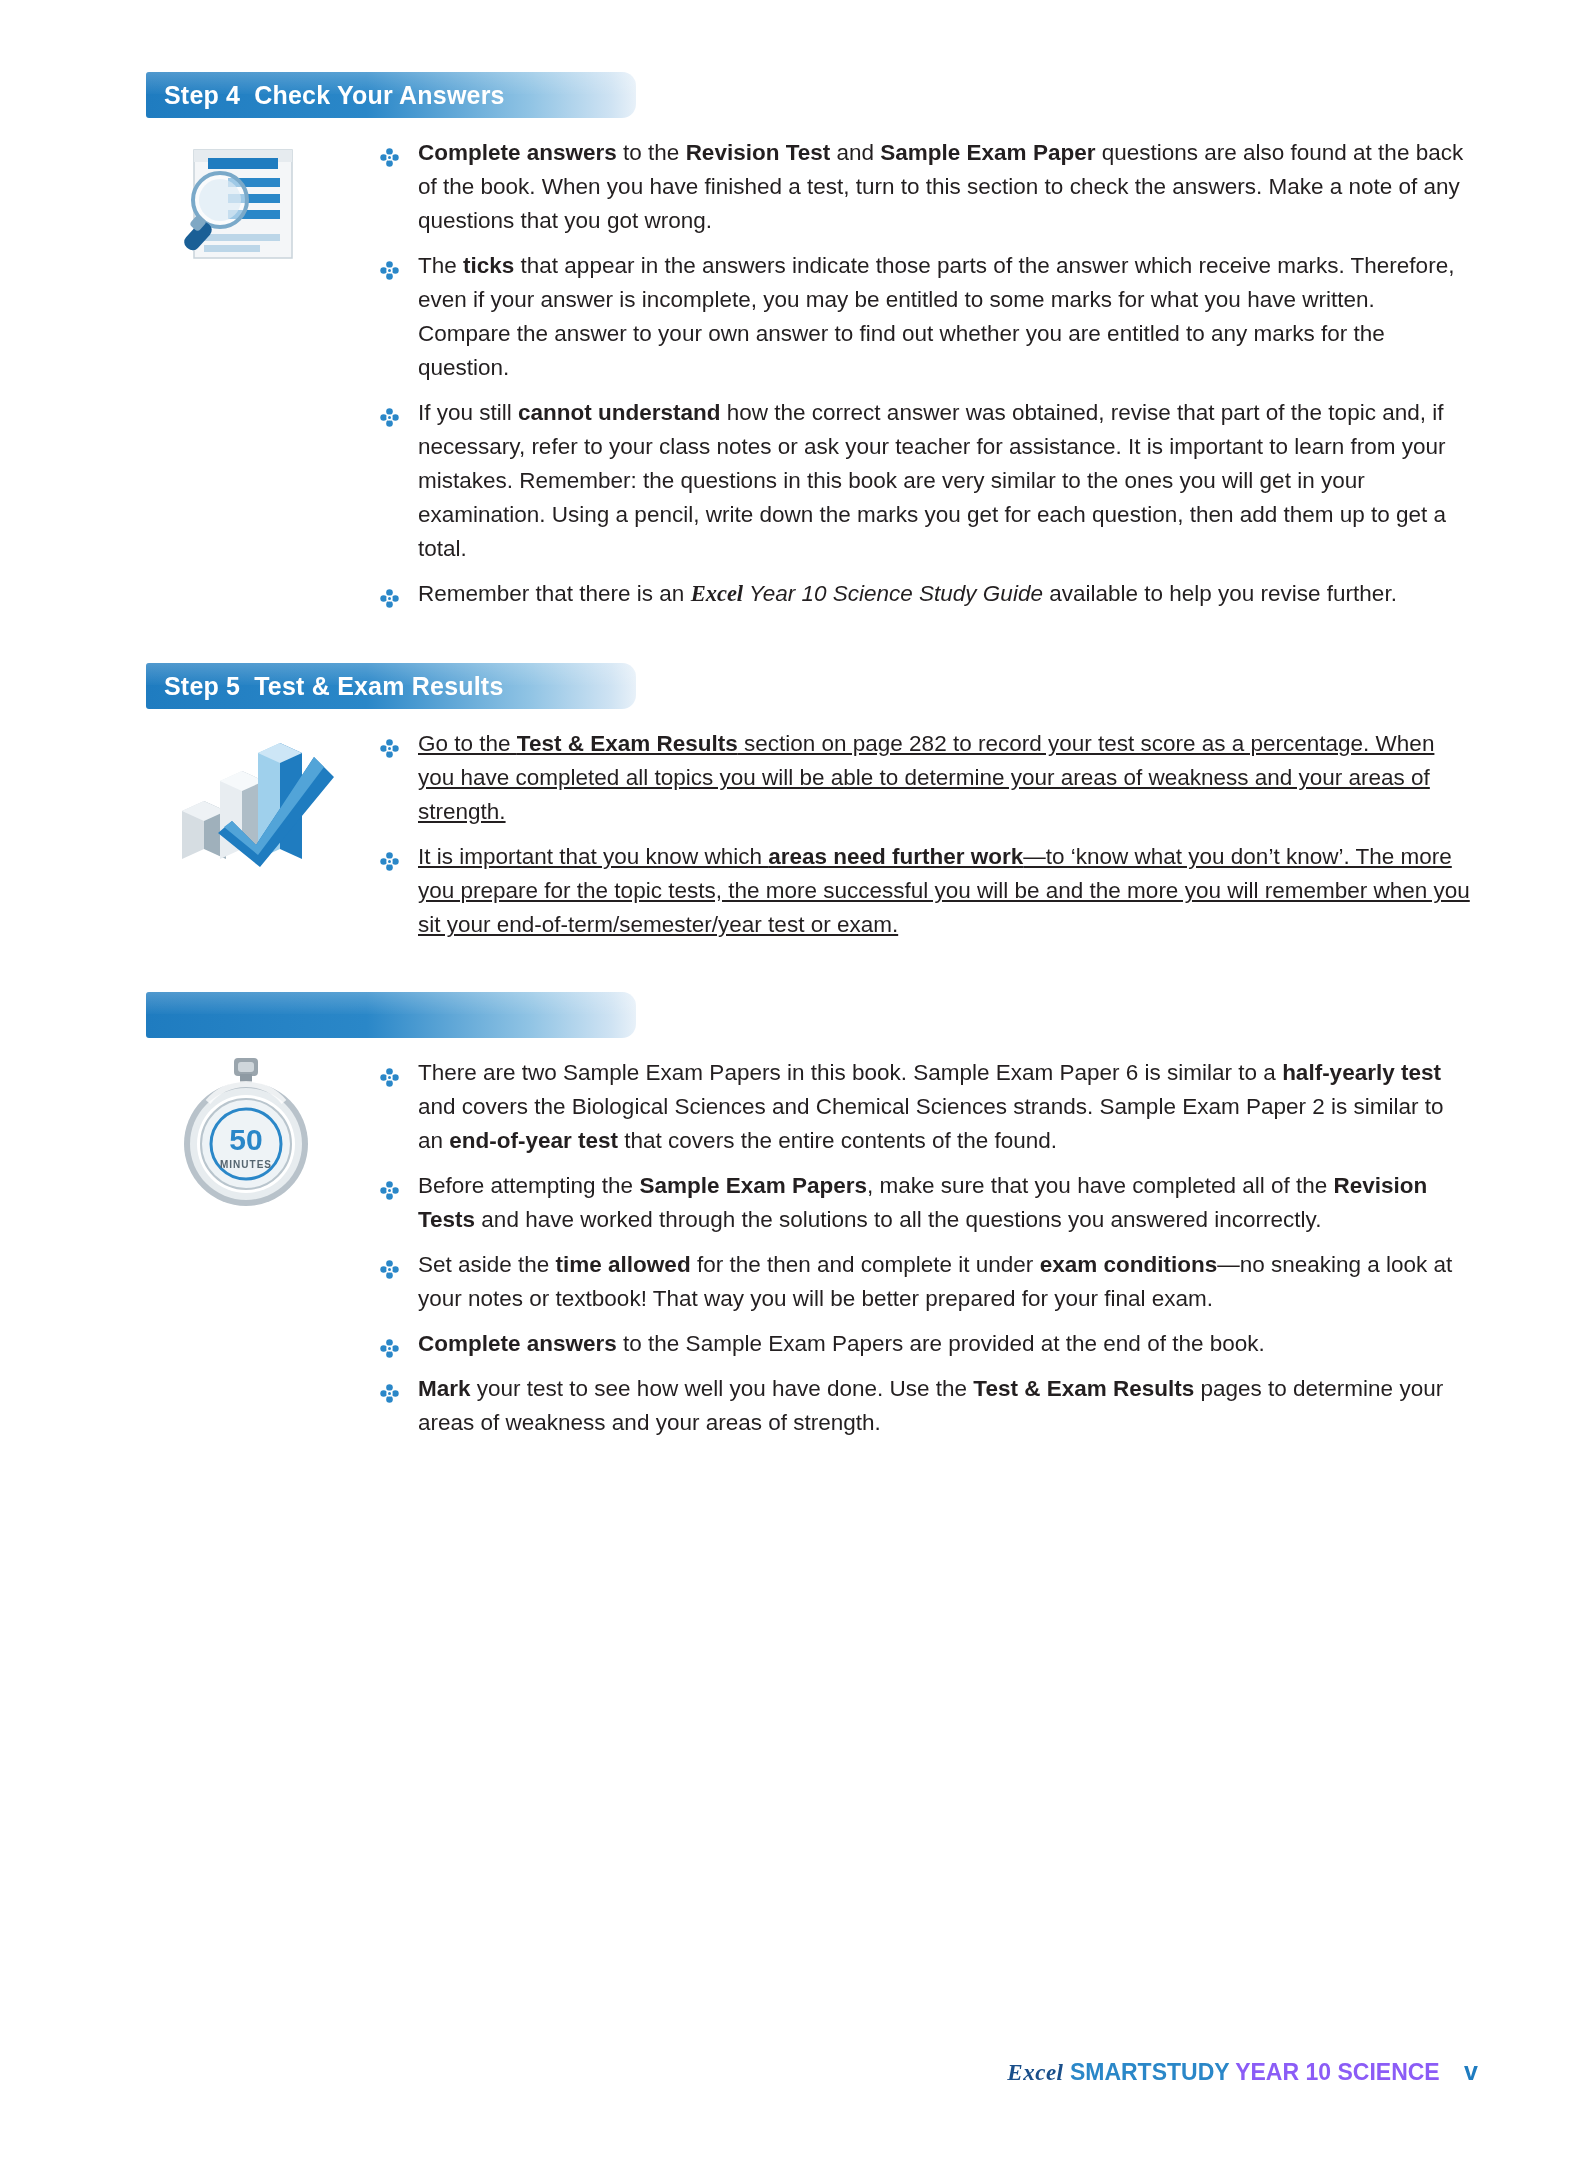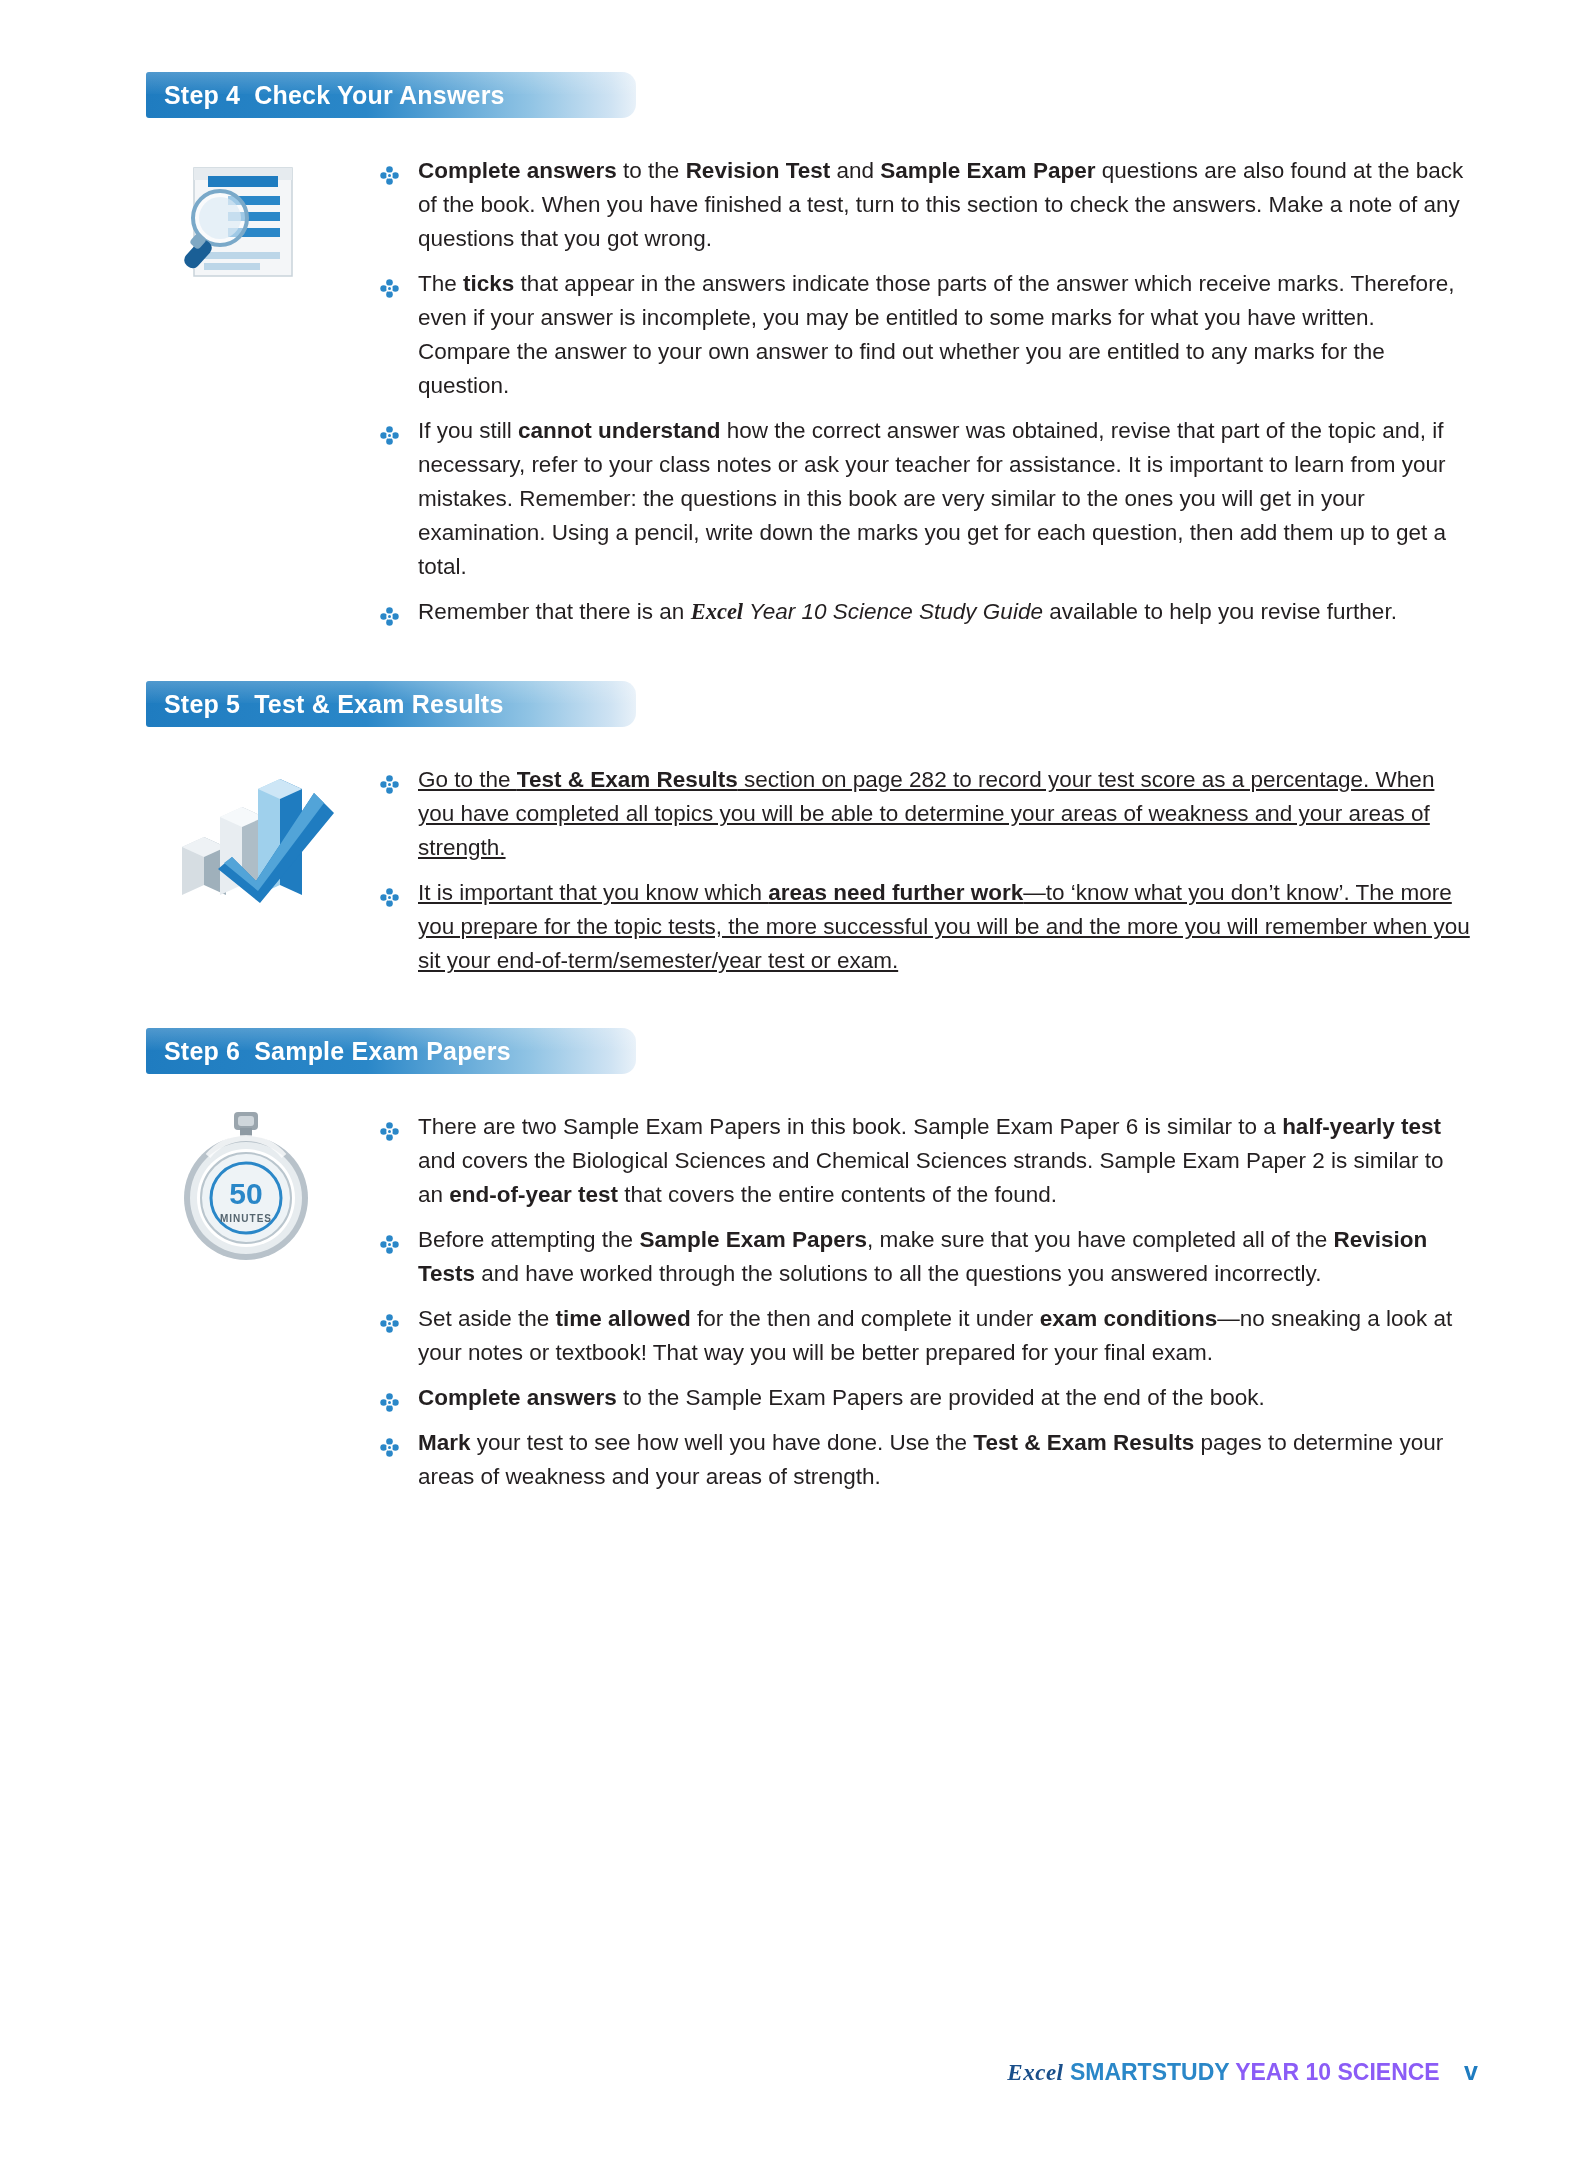--- a/index.html
+++ b/index.html
@@ -84,7 +84,6 @@
   .bullets {
     margin-left: 230px;
     width: 1095px;
-    margin-top: 36px;
   }
   .bullet {
     position: relative;

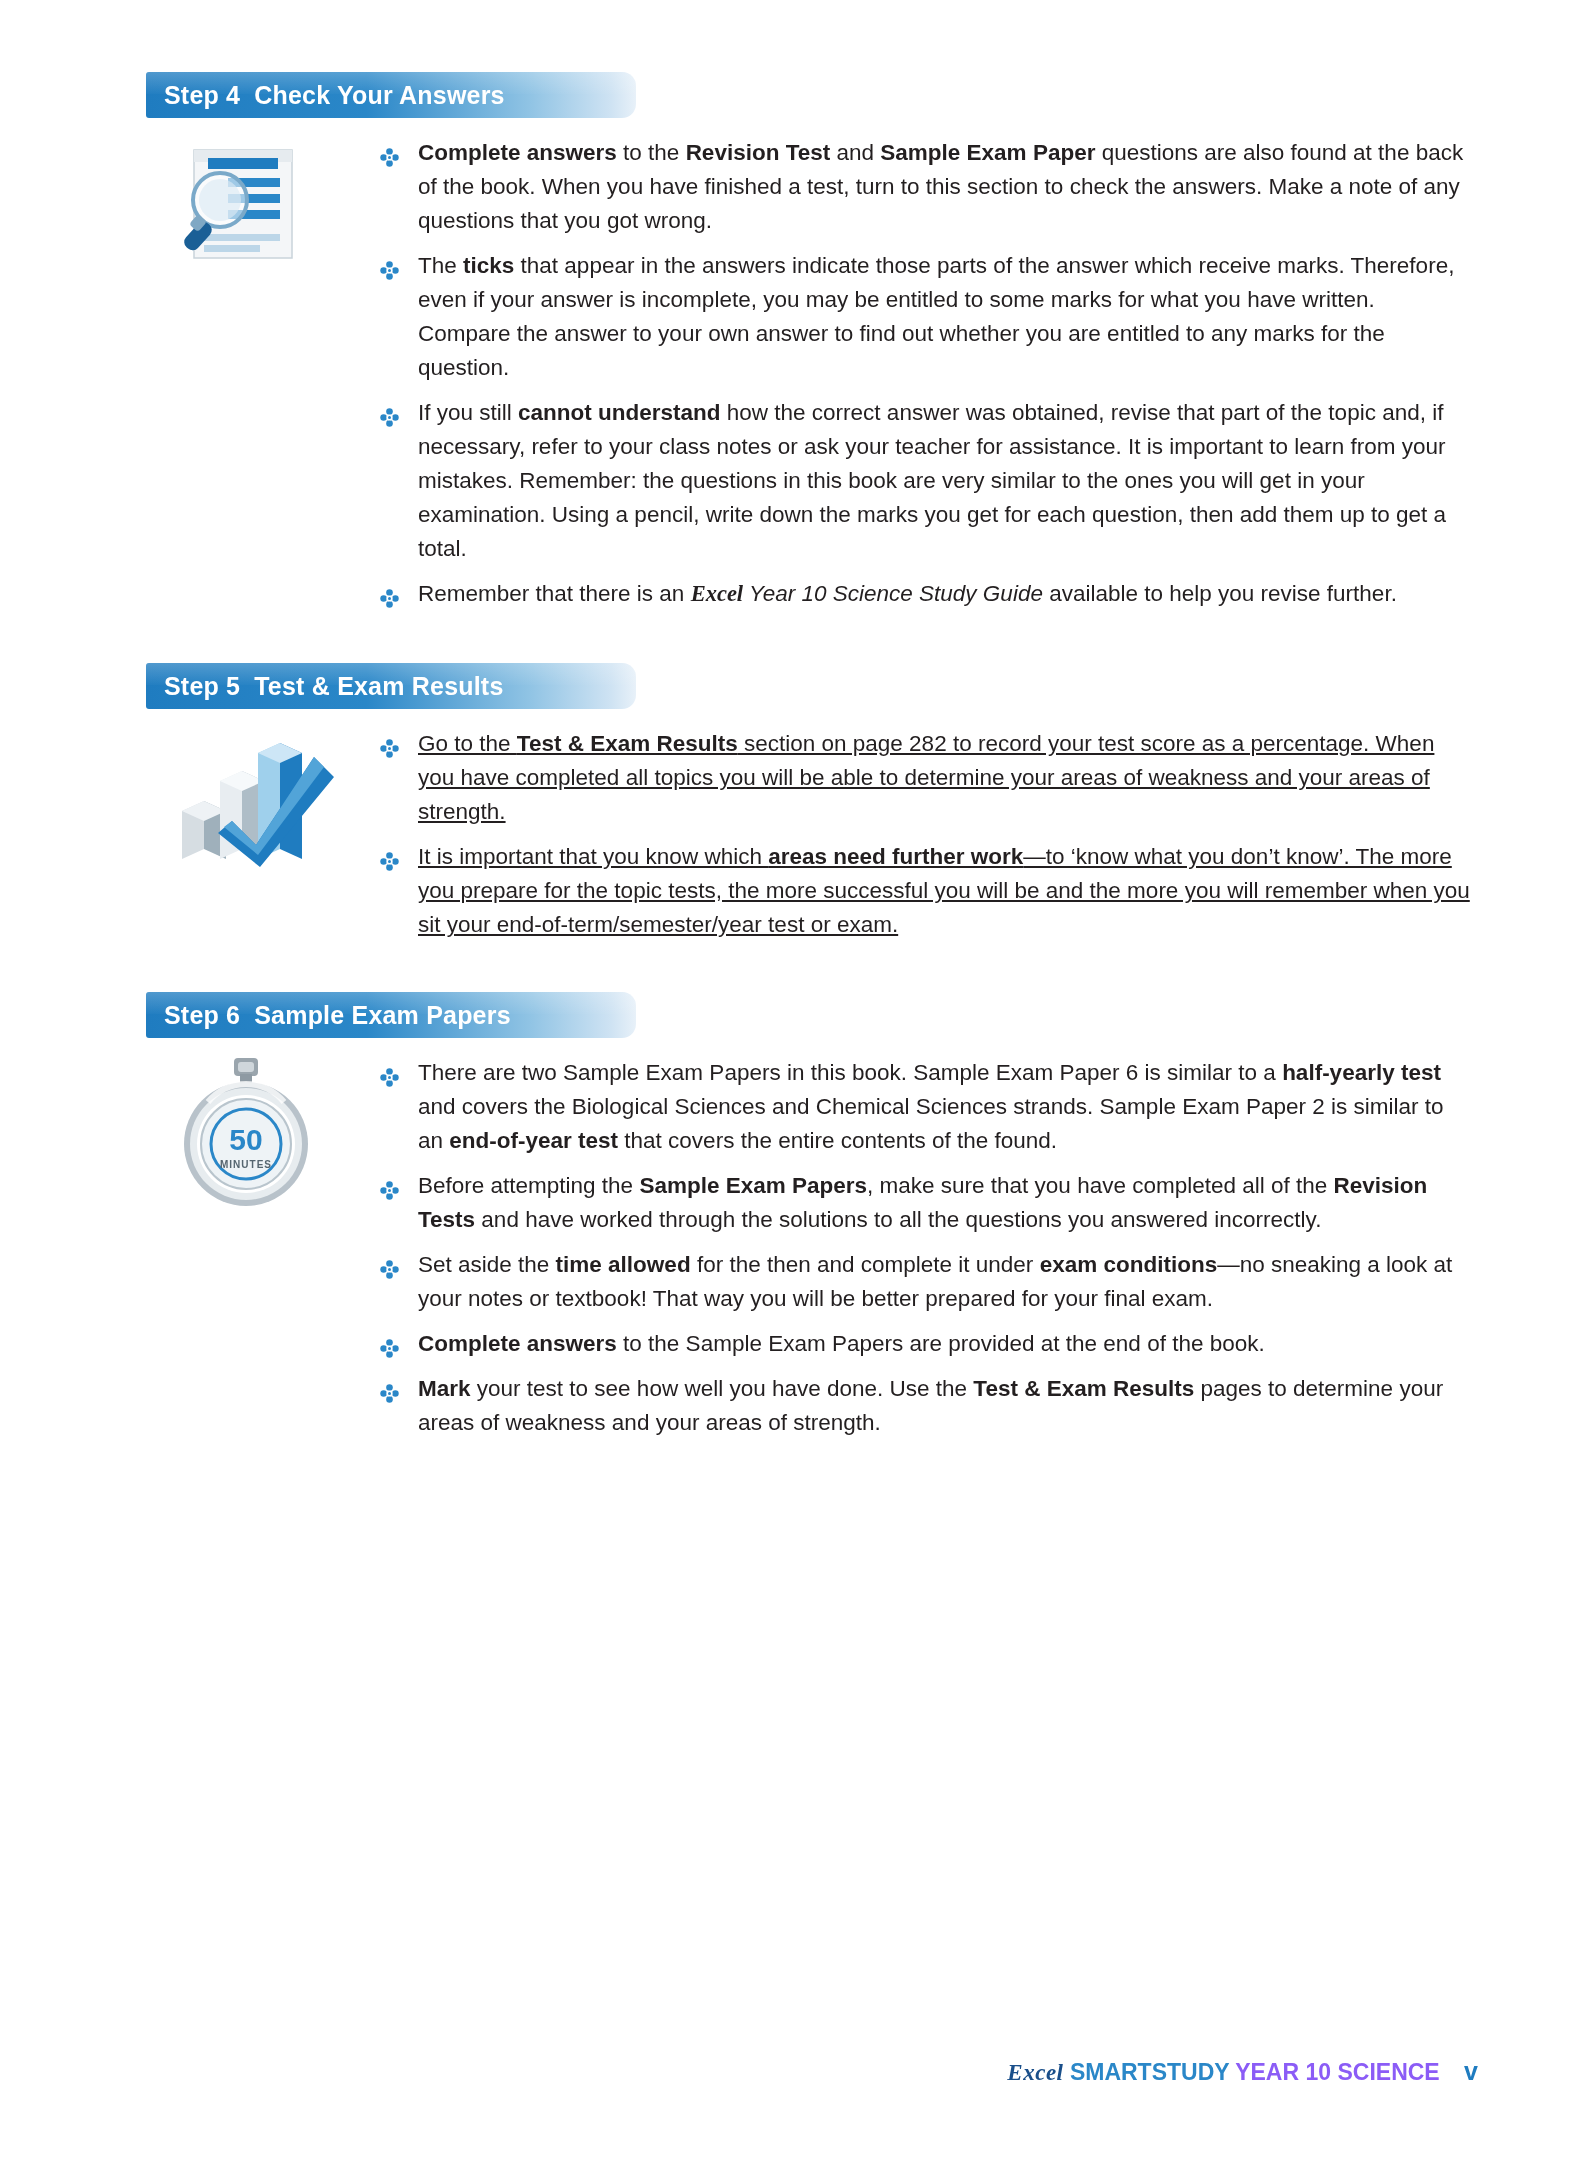--- a/index.html
+++ b/index.html
@@ -292,9 +292,6 @@
   <div class="section sec3">
     <div class="banner">
       <div class="bar"></div>
-      <div class="txt">
-        <span class="step">Step 6</span><span>Sample Exam Papers</span>
-      </div>
     </div>
 
     <div class="block">

